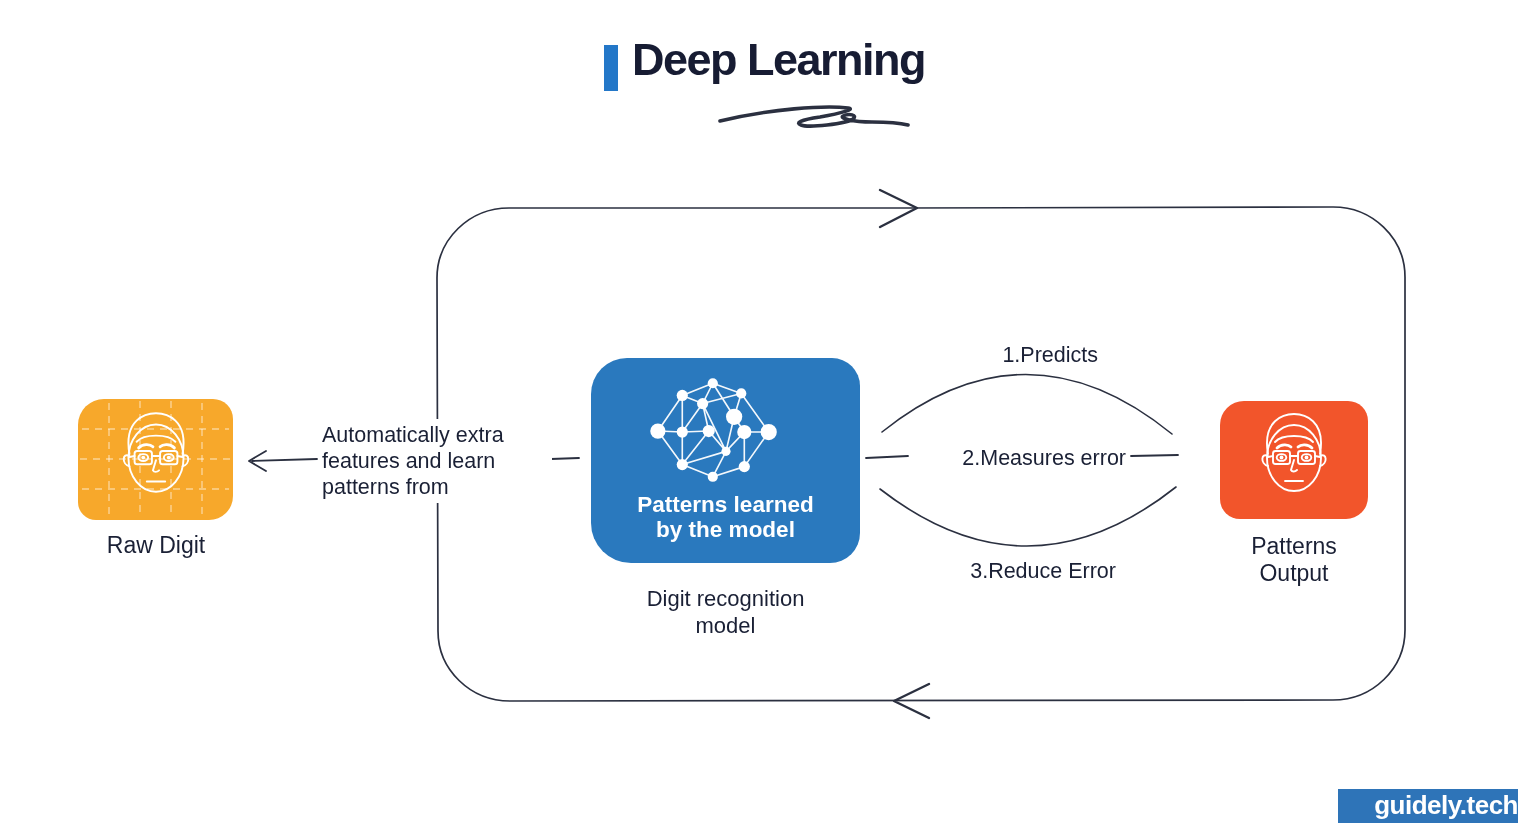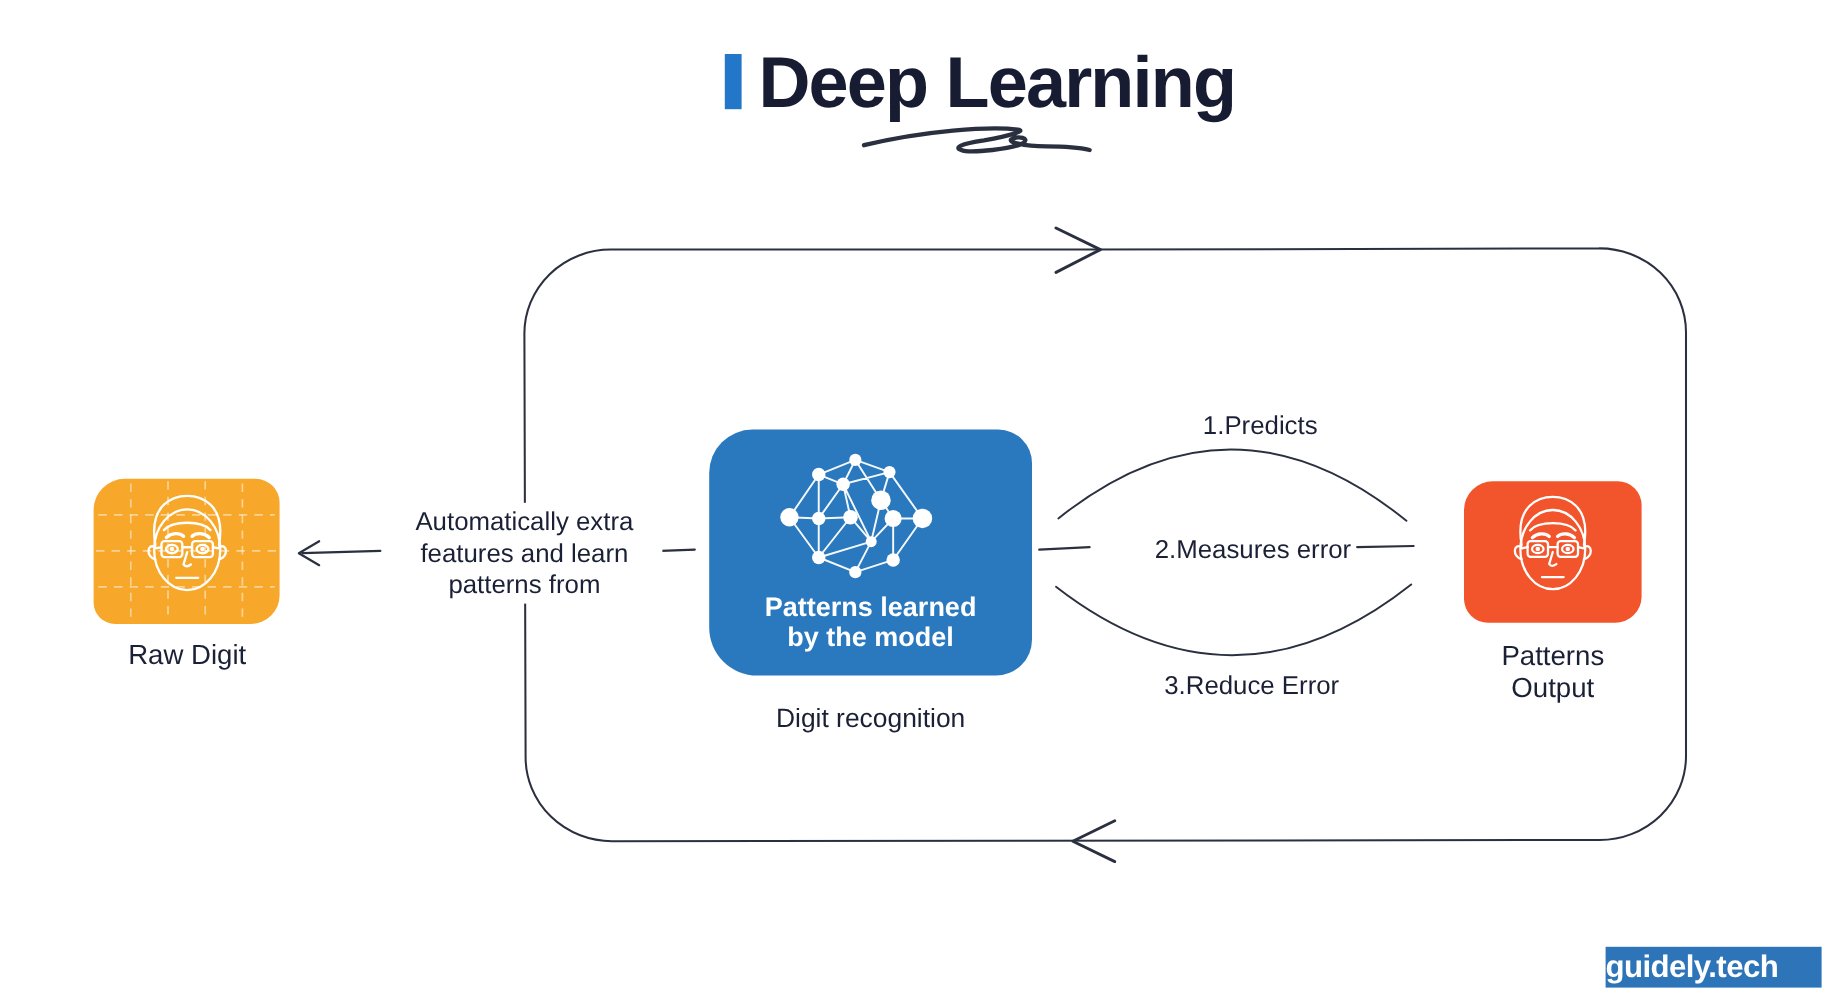--- a/index.html
+++ b/index.html
@@ -10,7 +10,7 @@
   
   .title-accent{position:absolute;left:604px;top:45px;width:14px;height:46px;background:#2377C8;}
   .title-text{
-    position:absolute;left:632px;top:34px;font-size:60px;font-weight:700;
+    position:absolute;left:632px;top:34px;font-size:45px;font-weight:700;
     letter-spacing:-1.5px;color:#171C33;white-space:nowrap;
   }
   

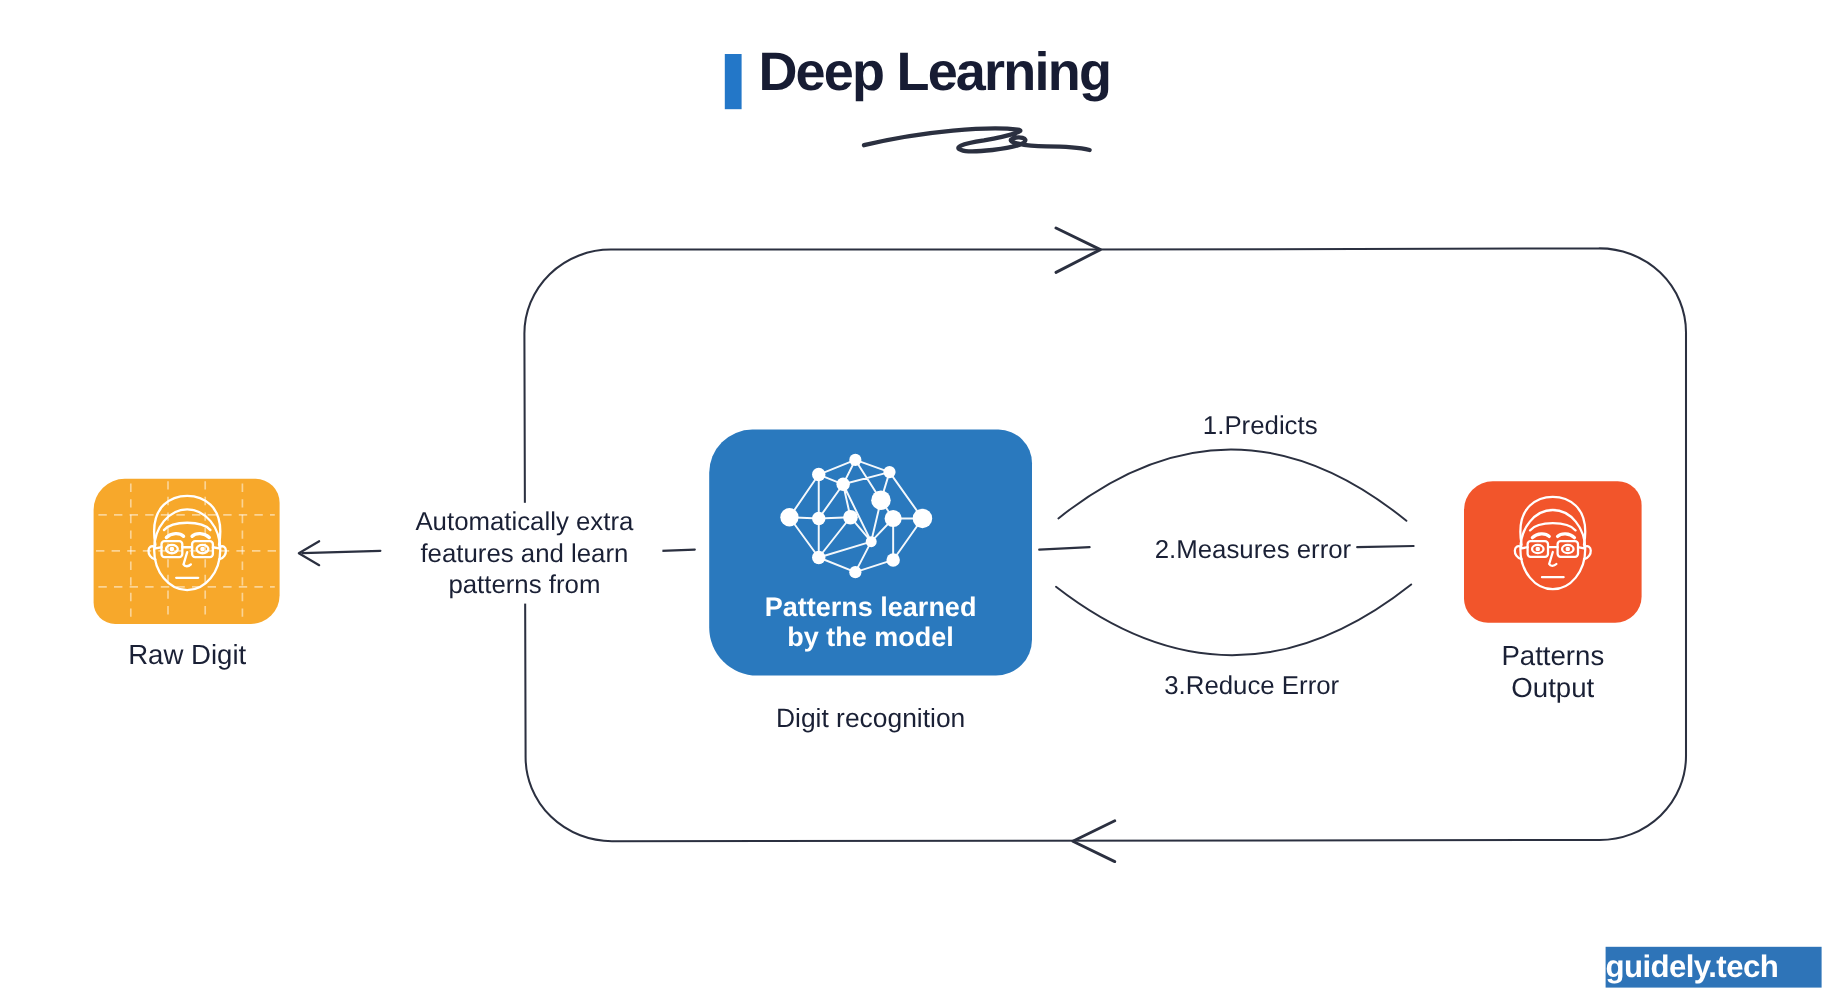--- a/index.html
+++ b/index.html
@@ -18,7 +18,7 @@
   
   .auto-note{
     position:absolute;left:322px;top:419px;width:230px;z-index:2;background:#ffffff;
-    text-align:center;font-size:21.5px;line-height:26px;color:#1A2035;padding:3px 0;
+    font-size:21.5px;line-height:26px;color:#1A2035;padding:3px 0;
   }
   .auto-note span{display:block;}
   

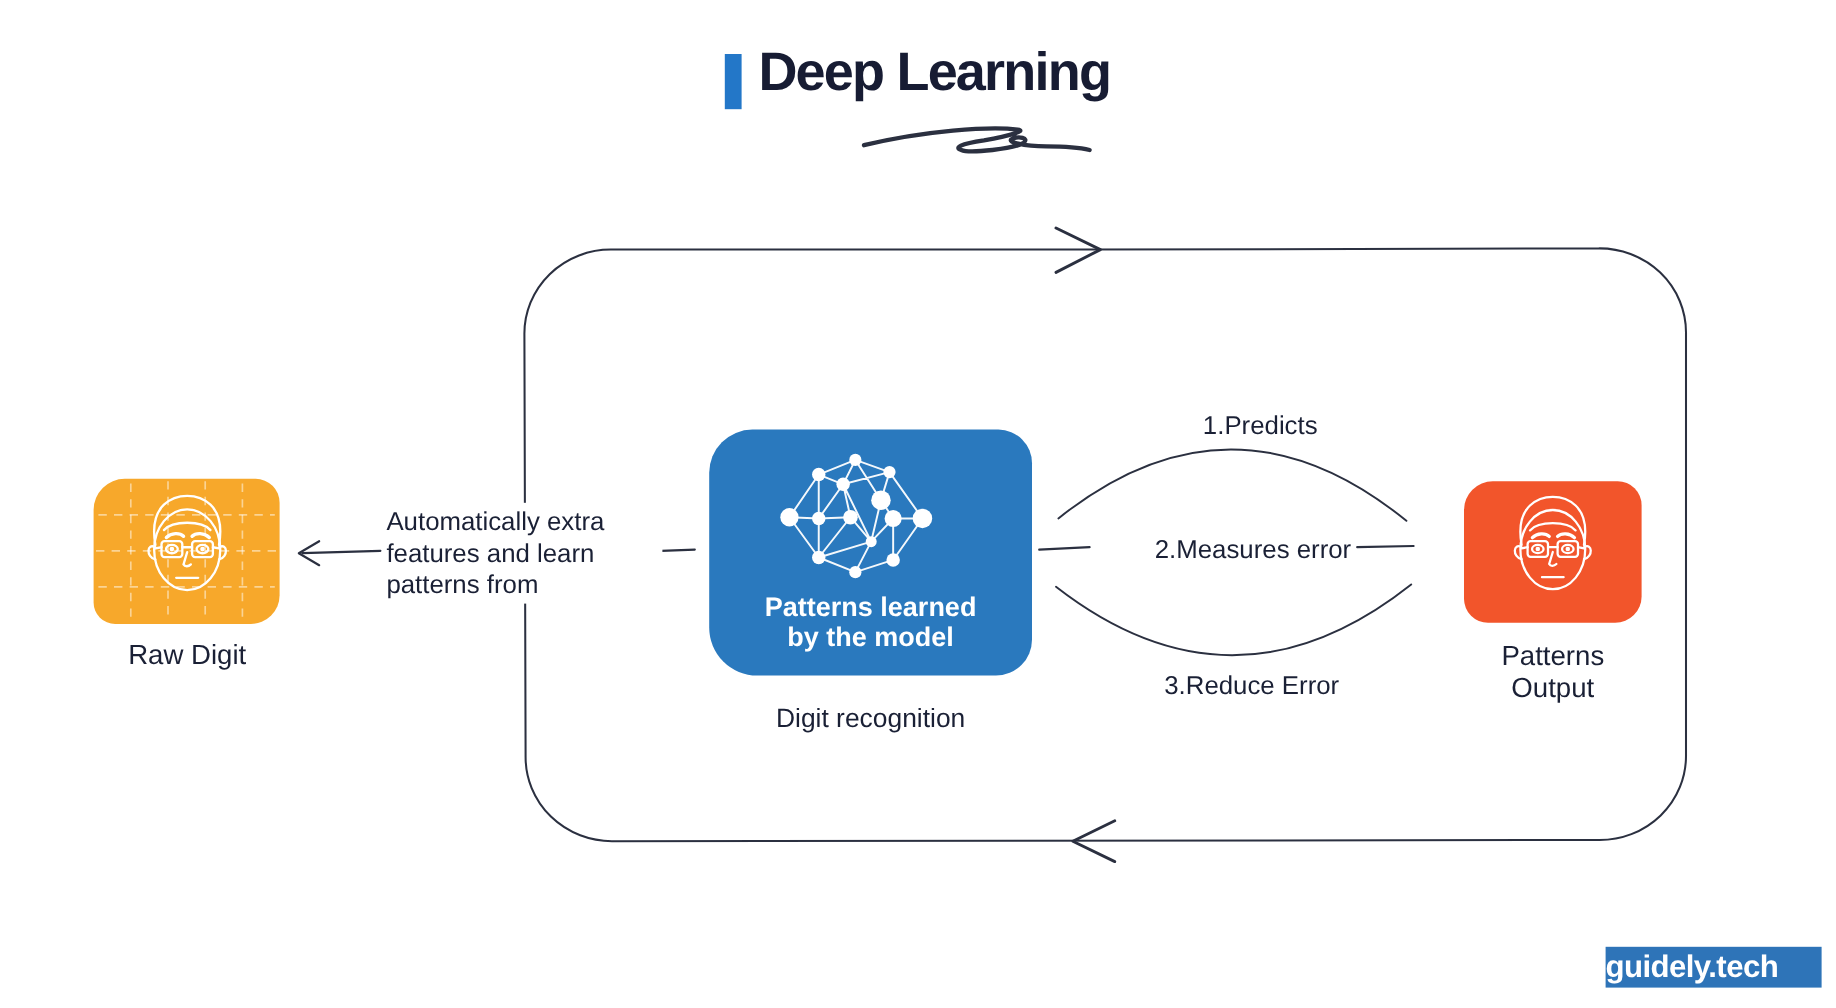--- a/index.html
+++ b/index.html
@@ -168,6 +168,7 @@
   </div>
   <div class="model-caption">
     <span>Digit recognition</span>
+    <span>model</span>
   </div>
 
   <div class="step step1">1.Predicts</div>

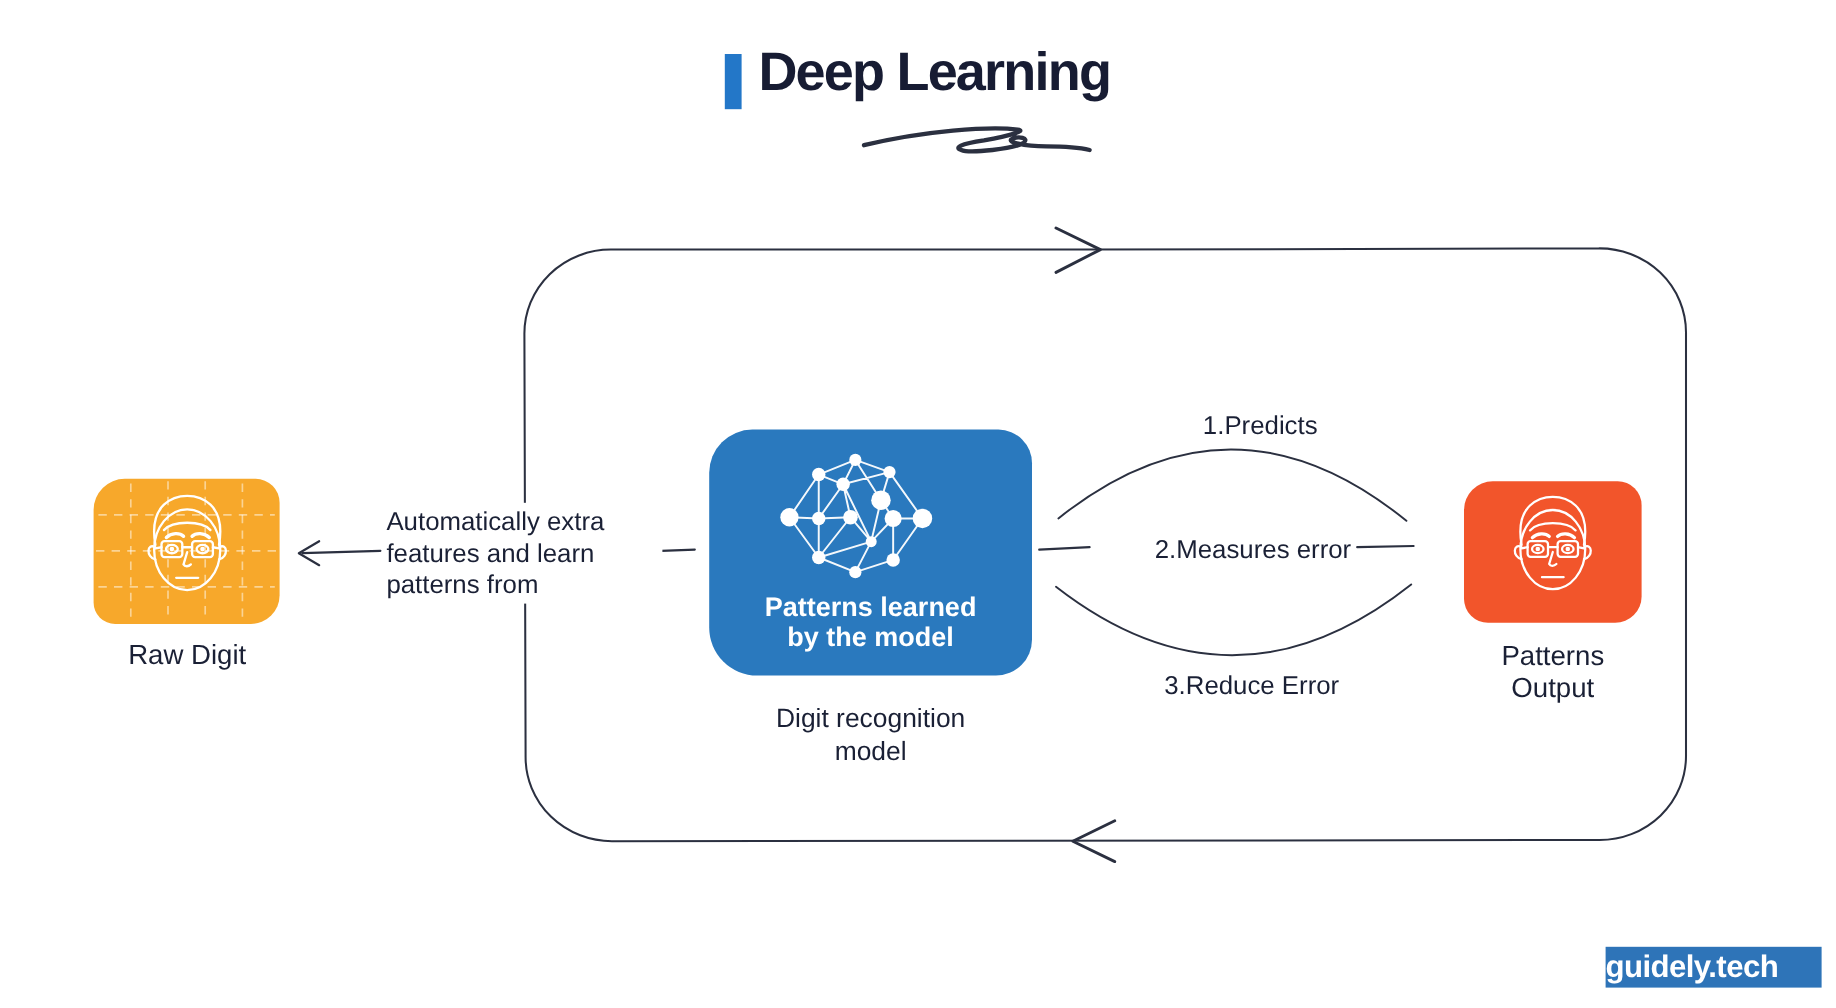--- a/index.html
+++ b/index.html
@@ -64,7 +64,7 @@
   .brand{
     position:absolute;left:1338px;top:789px;width:180px;height:34px;z-index:2;
     background:#2E74B8;color:#ffffff;font-weight:700;font-size:26px;line-height:33px;
-    text-align:left;letter-spacing:-0.5px;
+    text-align:right;letter-spacing:-0.5px;
   }
 </style>
 </head>

